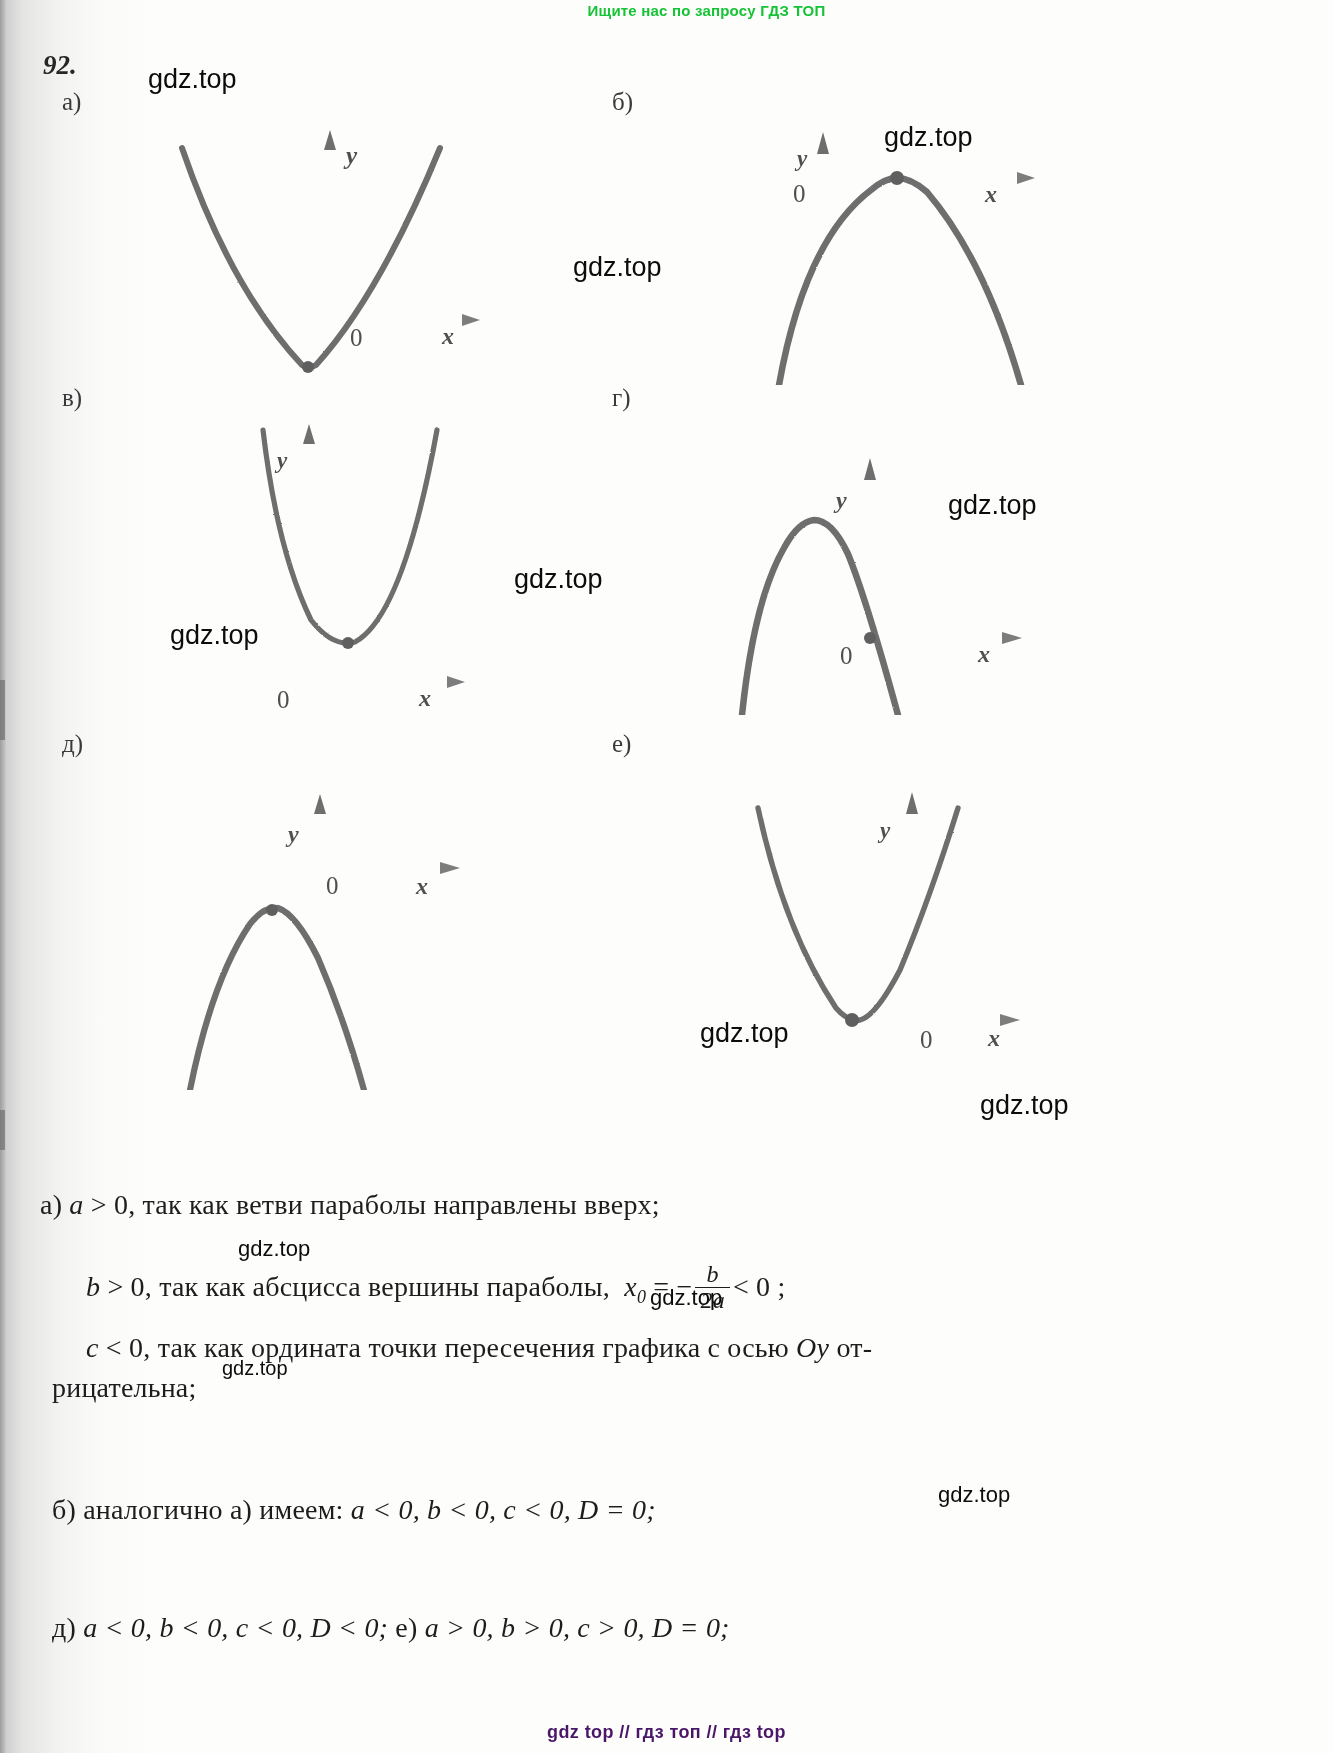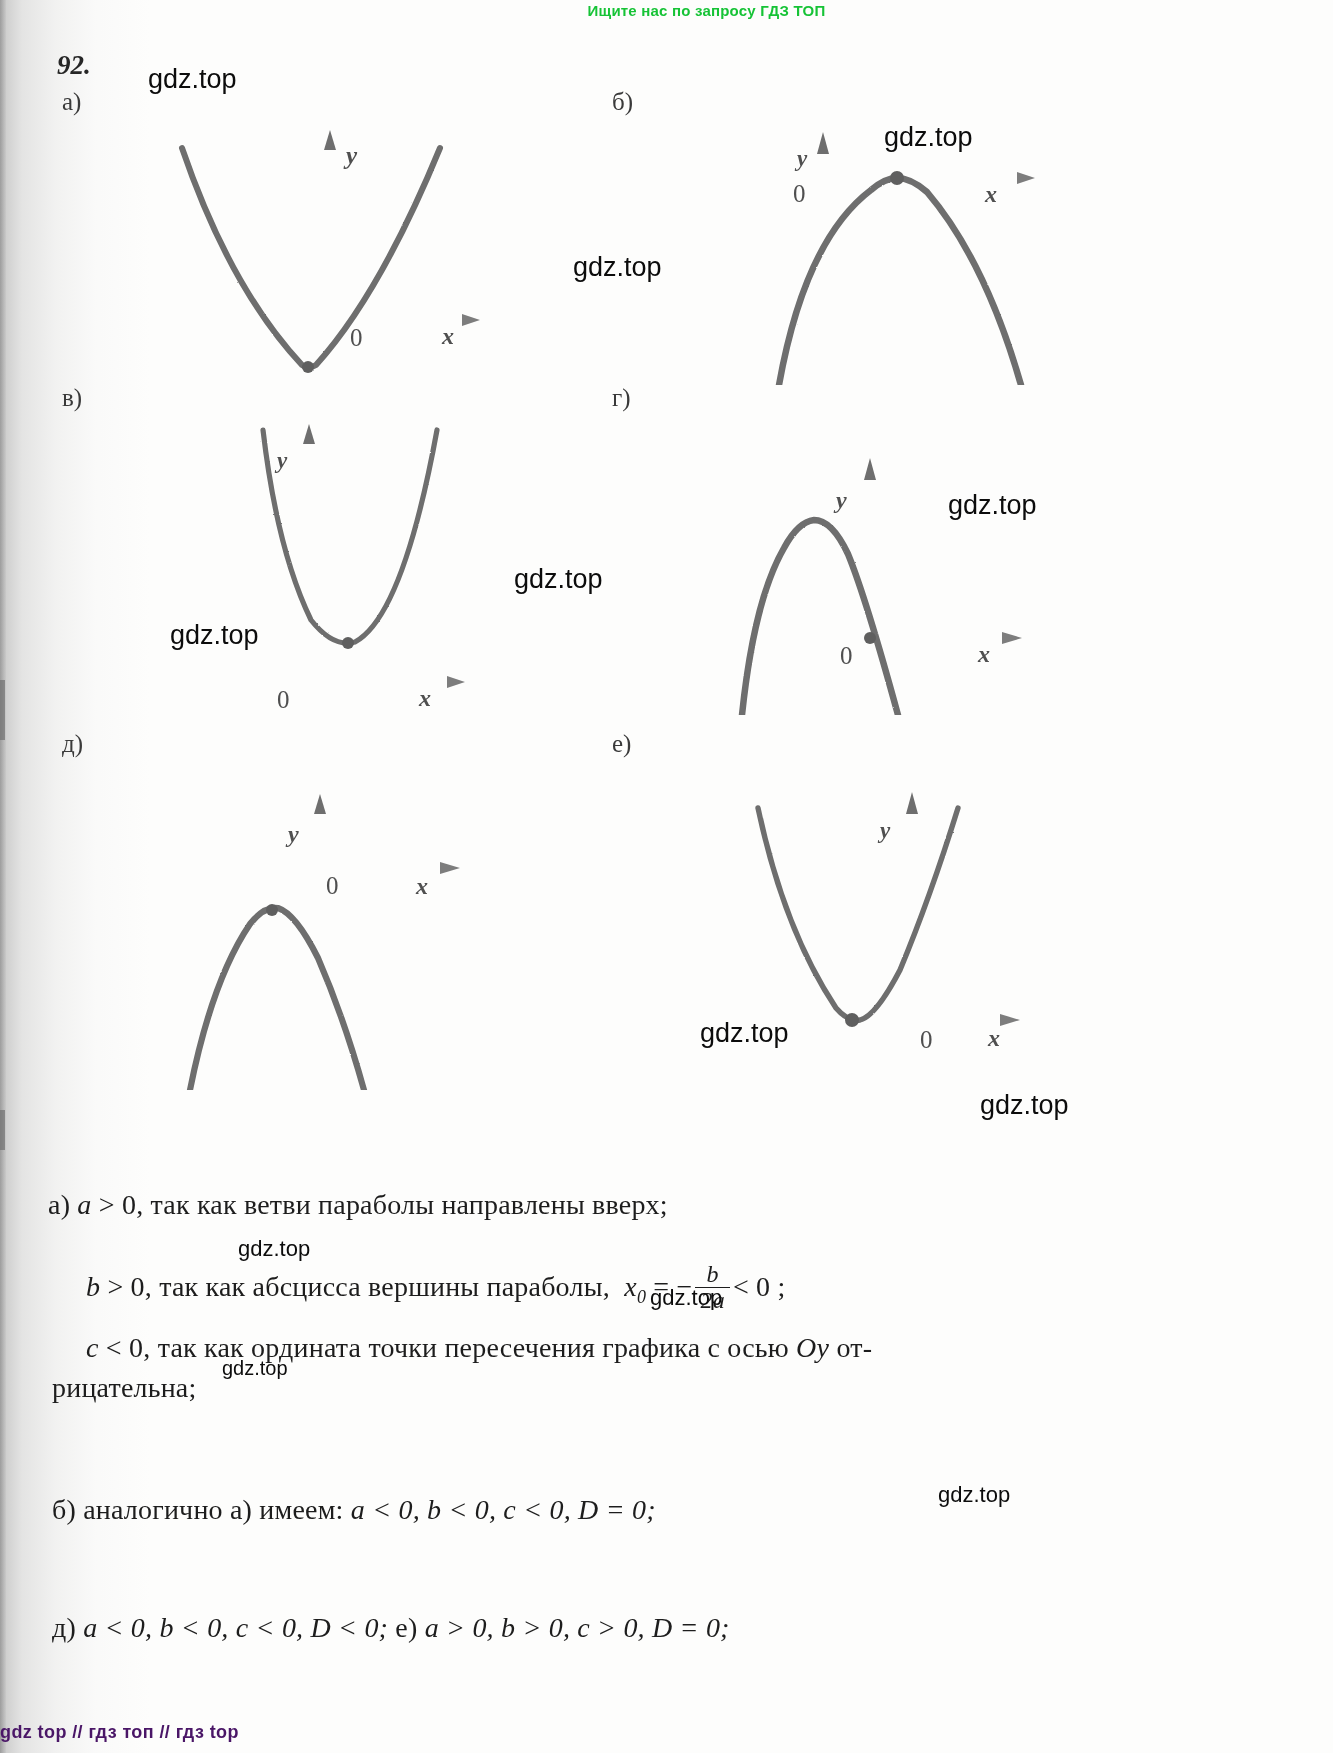--- a/index.html
+++ b/index.html
@@ -87,7 +87,7 @@
   
   .prob-num {
     position: absolute;
-    left: 57px;
+    left: 43px;
     top: 50px;
     font-family: "Liberation Serif", serif;
     font-weight: 700;

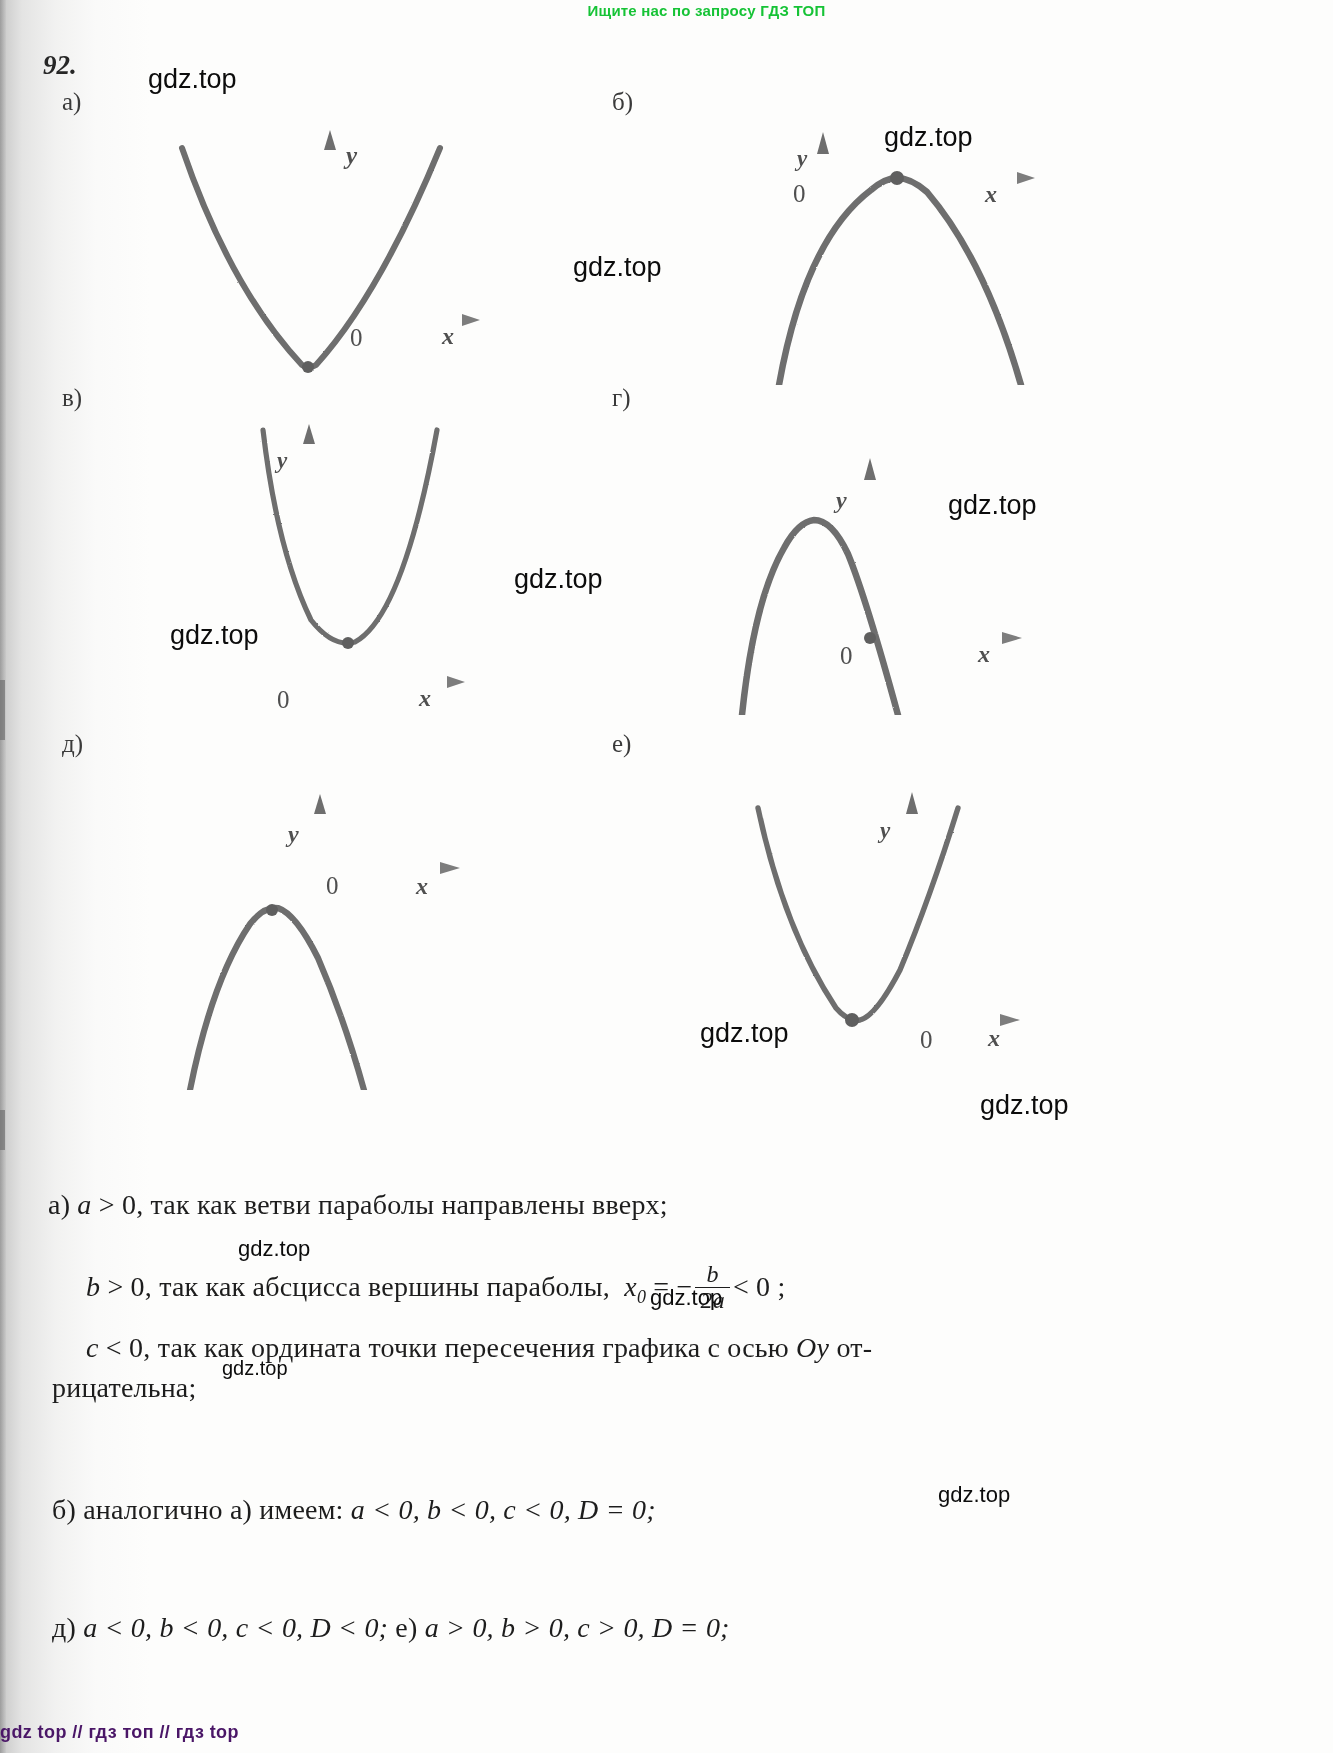--- a/index.html
+++ b/index.html
@@ -289,7 +289,7 @@
     </svg>
   </div>
 
-  <div class="sol-line" style="left:48px;top:1189px;">
+  <div class="sol-line" style="left:40px;top:1189px;">
     <span>а) </span><span class="mi">a</span><span> &gt; 0,  так как ветви параболы направлены вверх;</span>
   </div>
 

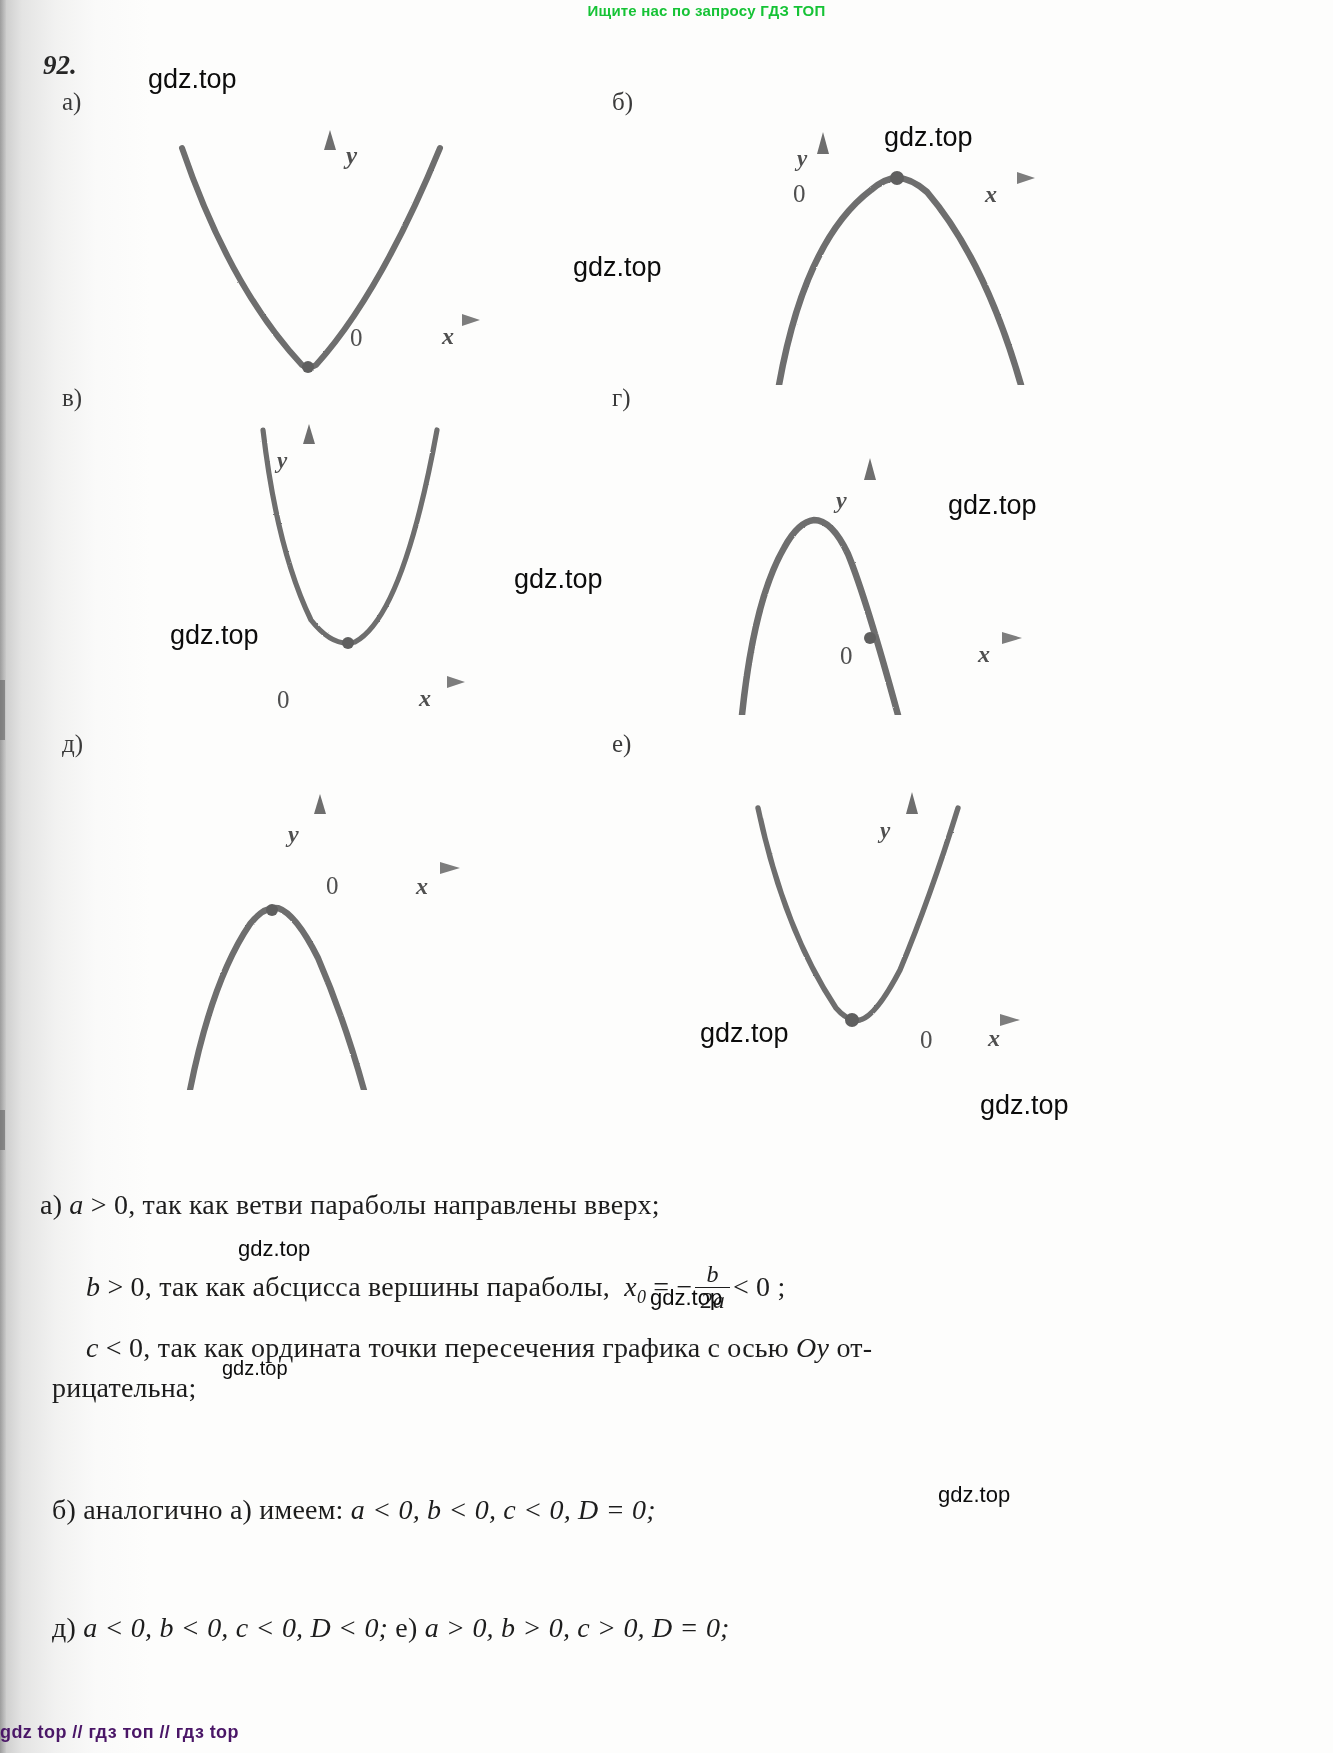--- a/index.html
+++ b/index.html
@@ -67,6 +67,7 @@
     top: 1722px;
     left: 0;
     width: 1333px;
+    text-align: center;
     color: #4a1667;
     font-family: "Liberation Sans", sans-serif;
     font-size: 18px;

